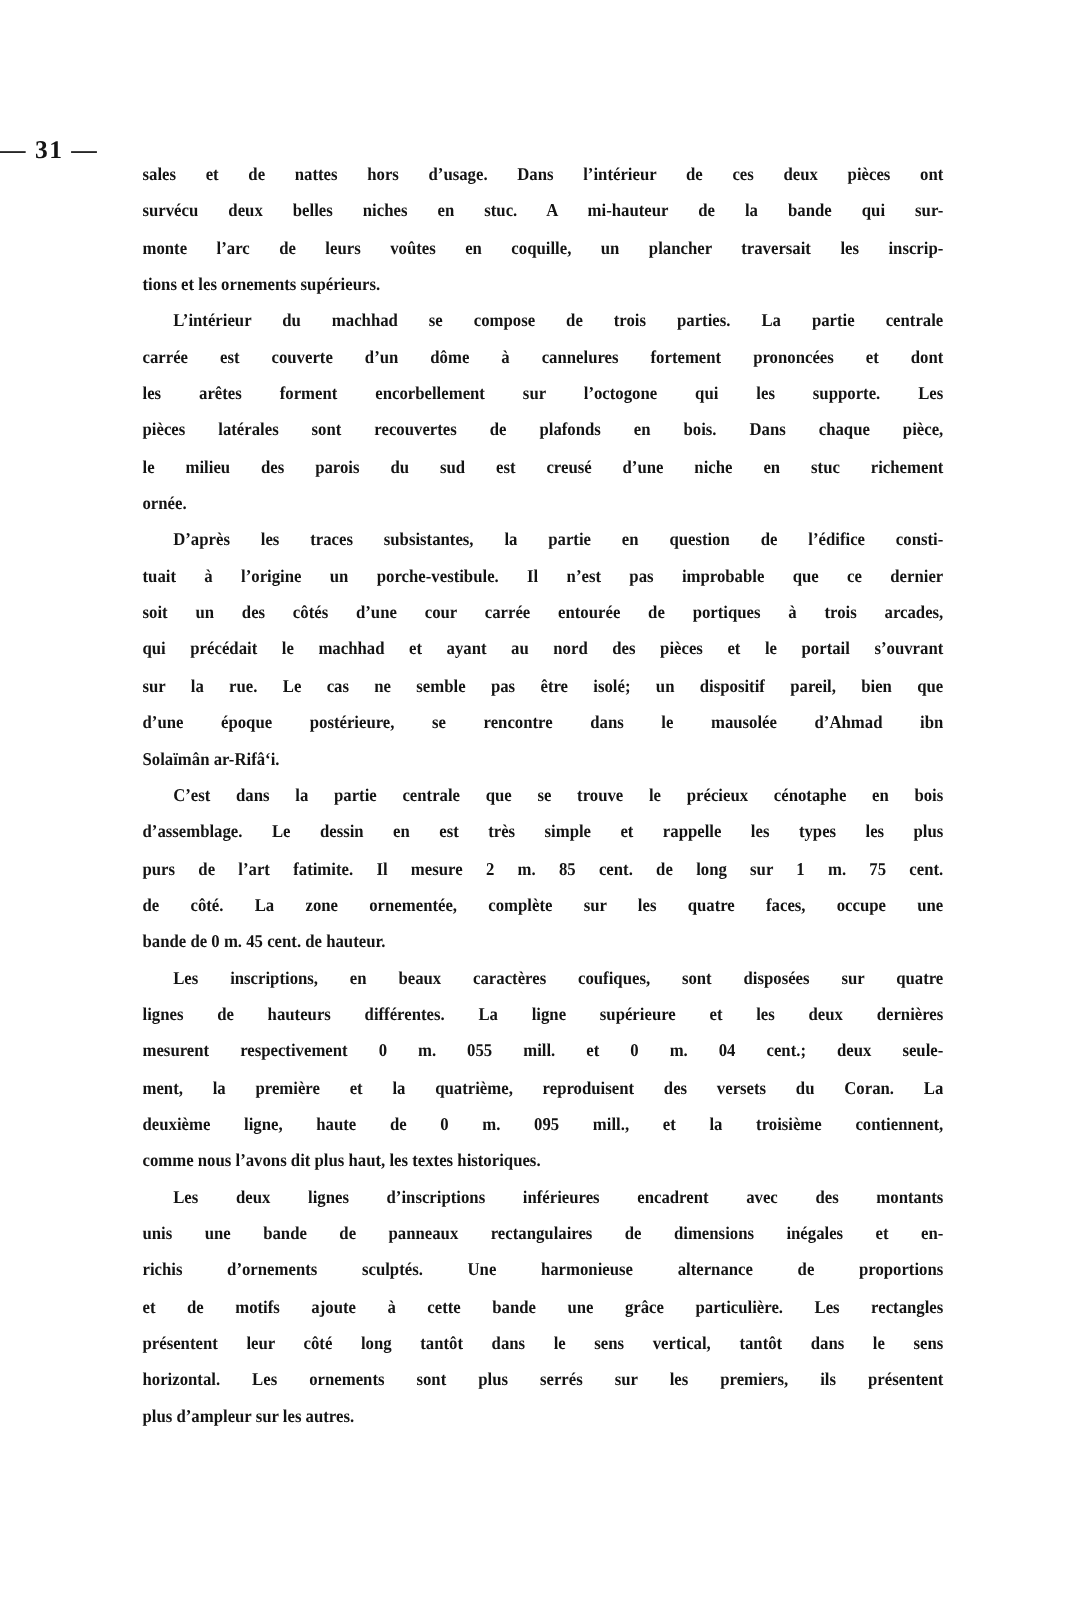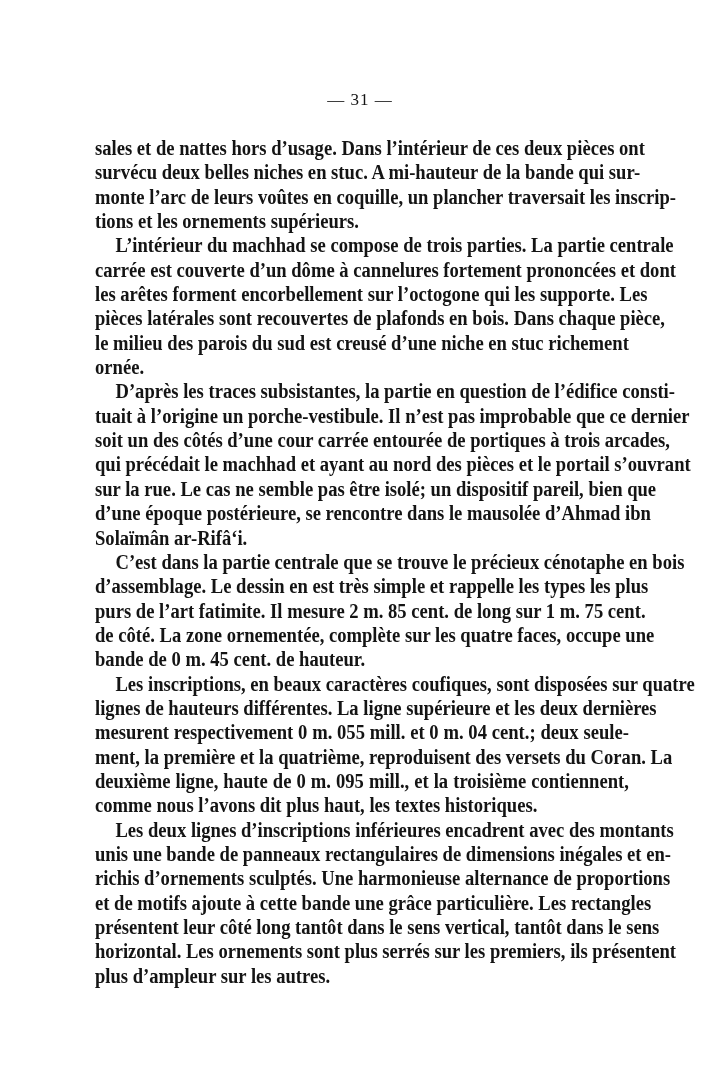--- a/index.html
+++ b/index.html
@@ -19,9 +19,8 @@
       top: 90px;
       left: 0;
       width: 720px;
-      text-align: center;
       font-family: "Liberation Serif", "DejaVu Serif", serif;
-      font-weight: normal;
+      font-weight: bold;
       font-size: 17px;
       letter-spacing: 1px;
     }

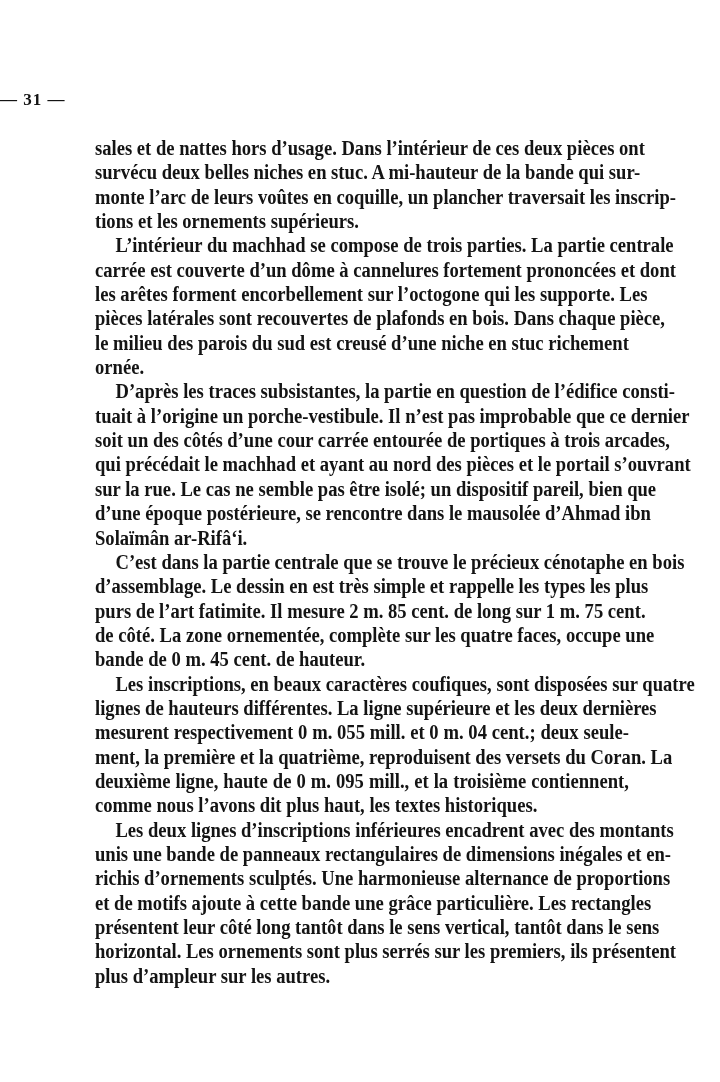--- a/index.html
+++ b/index.html
@@ -26,12 +26,12 @@
     }
     .text-block {
       position: absolute;
-      top: 136px;
+      top: 104px;
       left: 95px;
       width: 534px;
       font-family: "Liberation Serif", "DejaVu Serif", serif;
       font-weight: bold;
-      font-size: 20px;
+      font-size: 12px;
       line-height: 24.35px;
     }
     .line {

